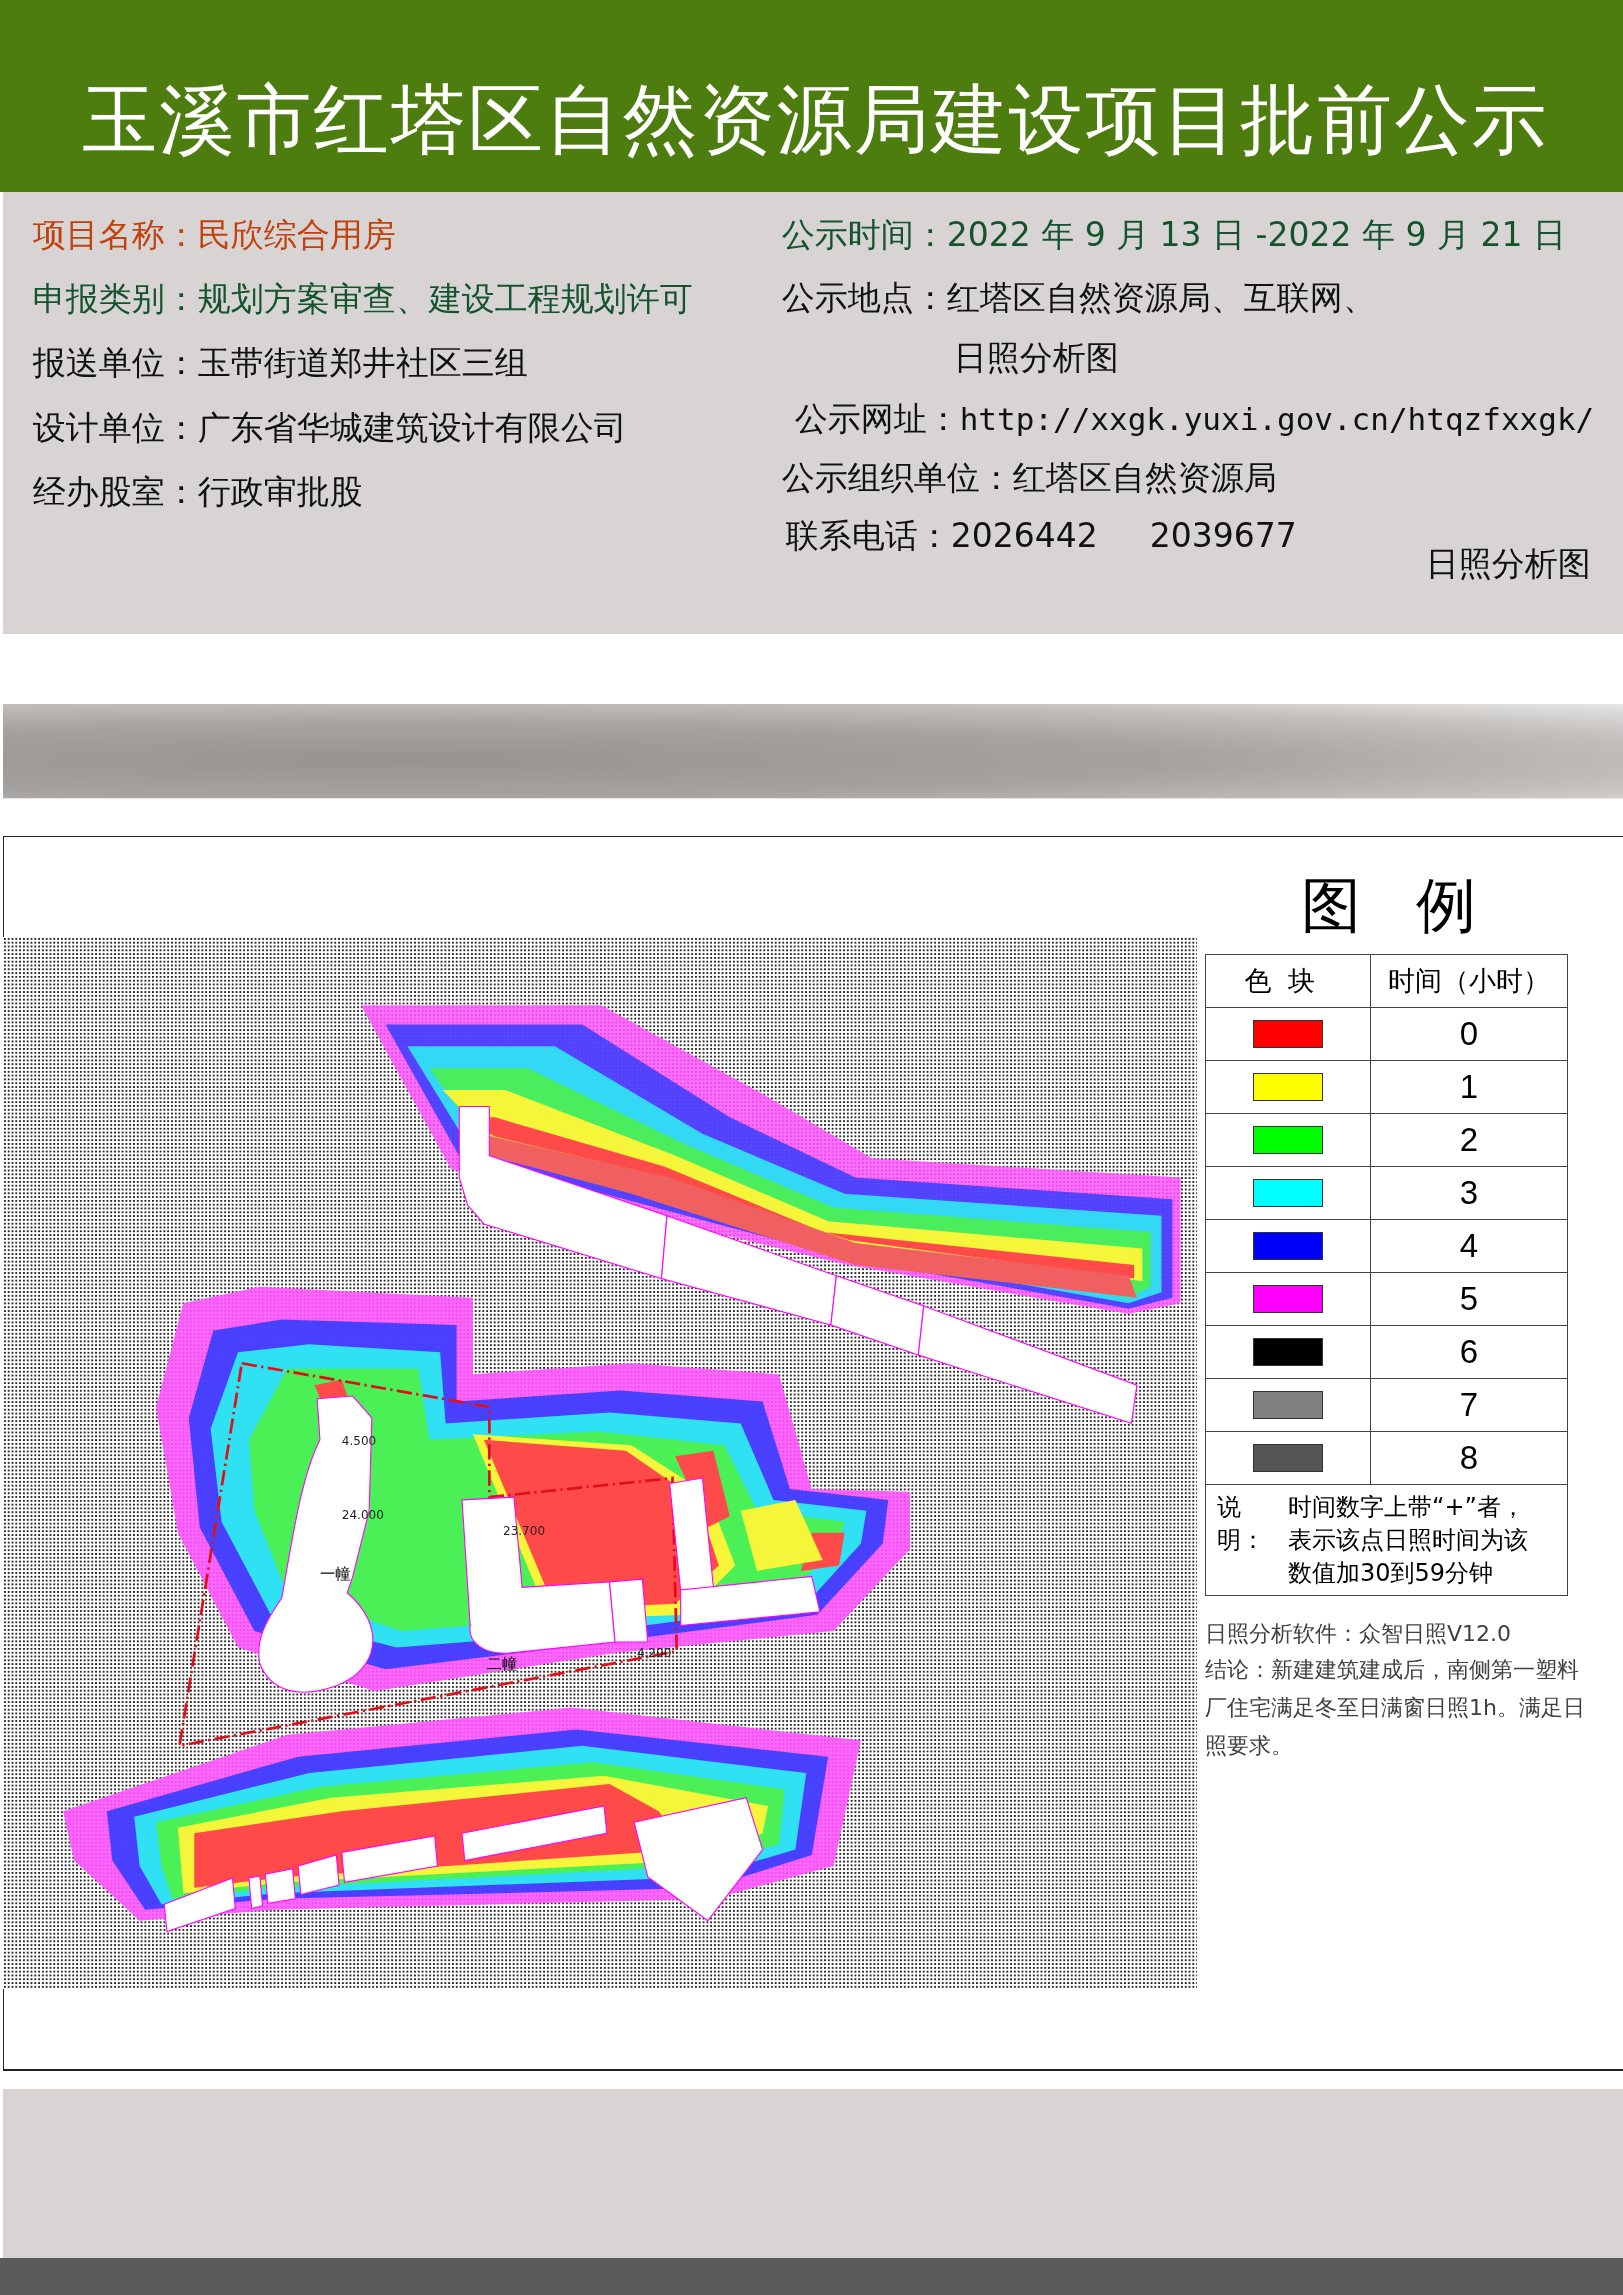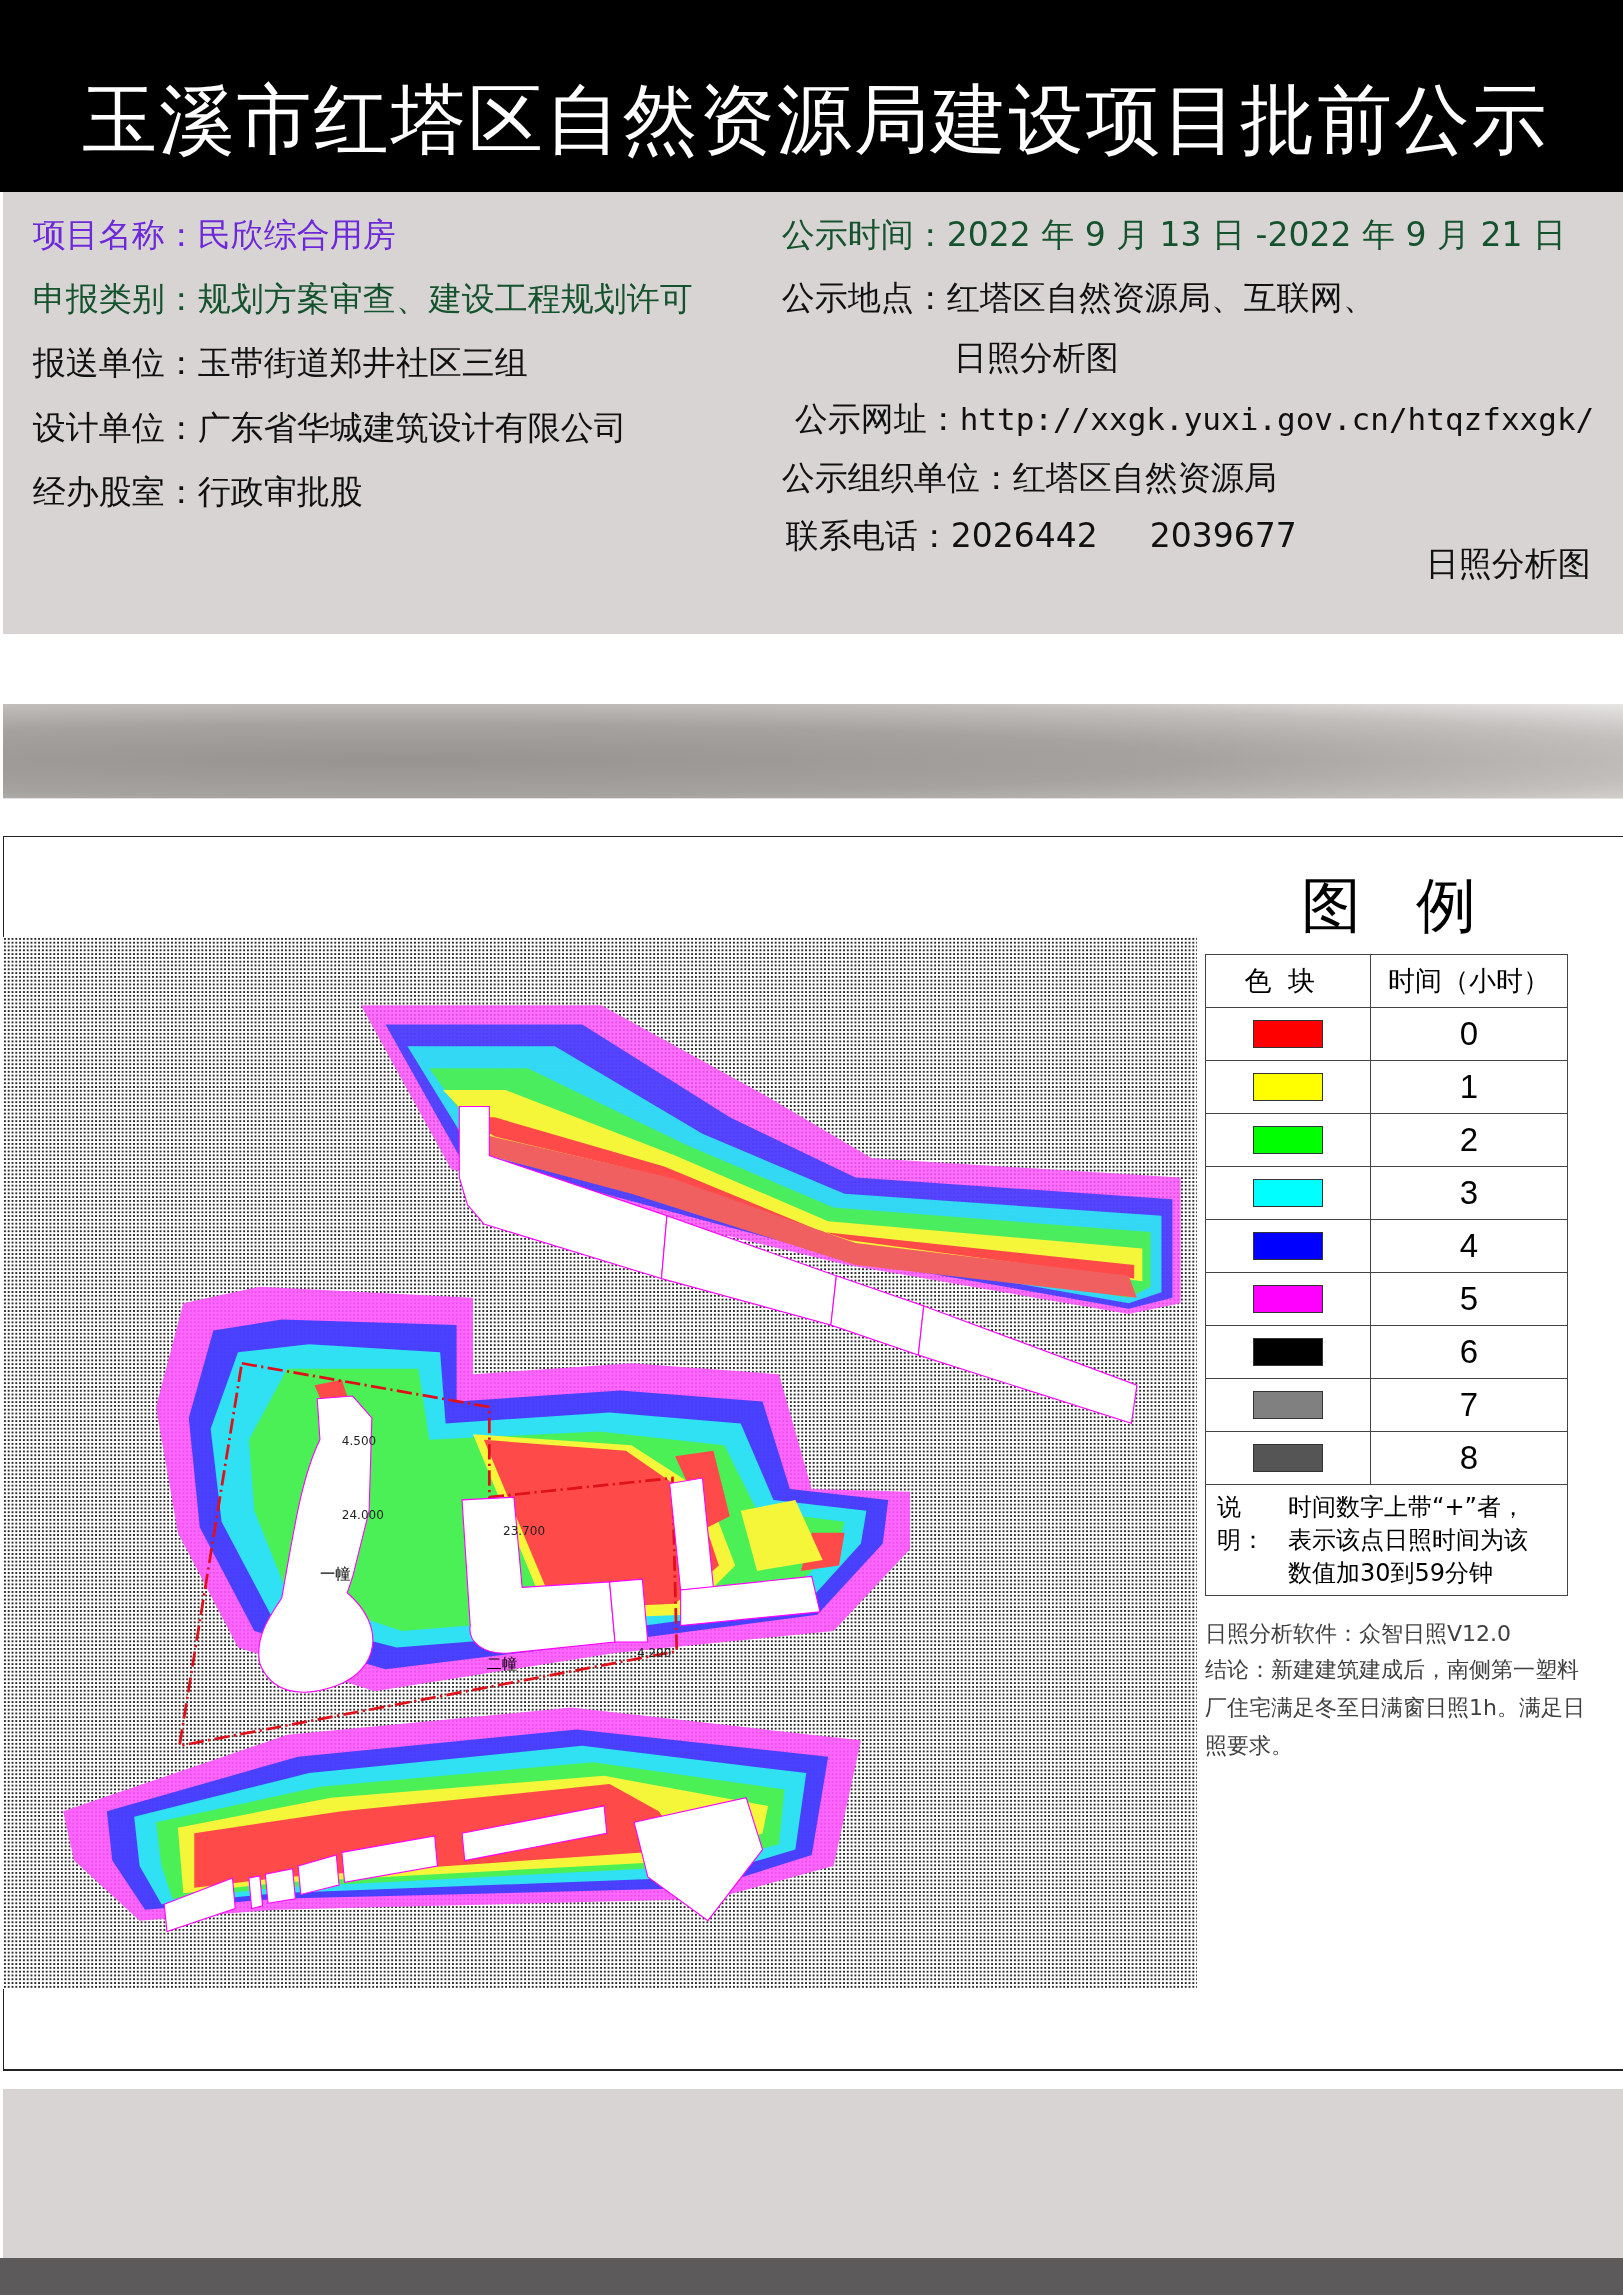--- a/index.html
+++ b/index.html
@@ -10,7 +10,7 @@
   }
   .title-bar {
     position: absolute; left: 0; top: 0; width: 1623px; height: 192px;
-    background: #000000;
+    background: #4d7c0f;
   }
   .title-bar h1 {
     position: absolute; left: 82px; top: 71px; margin: 0;

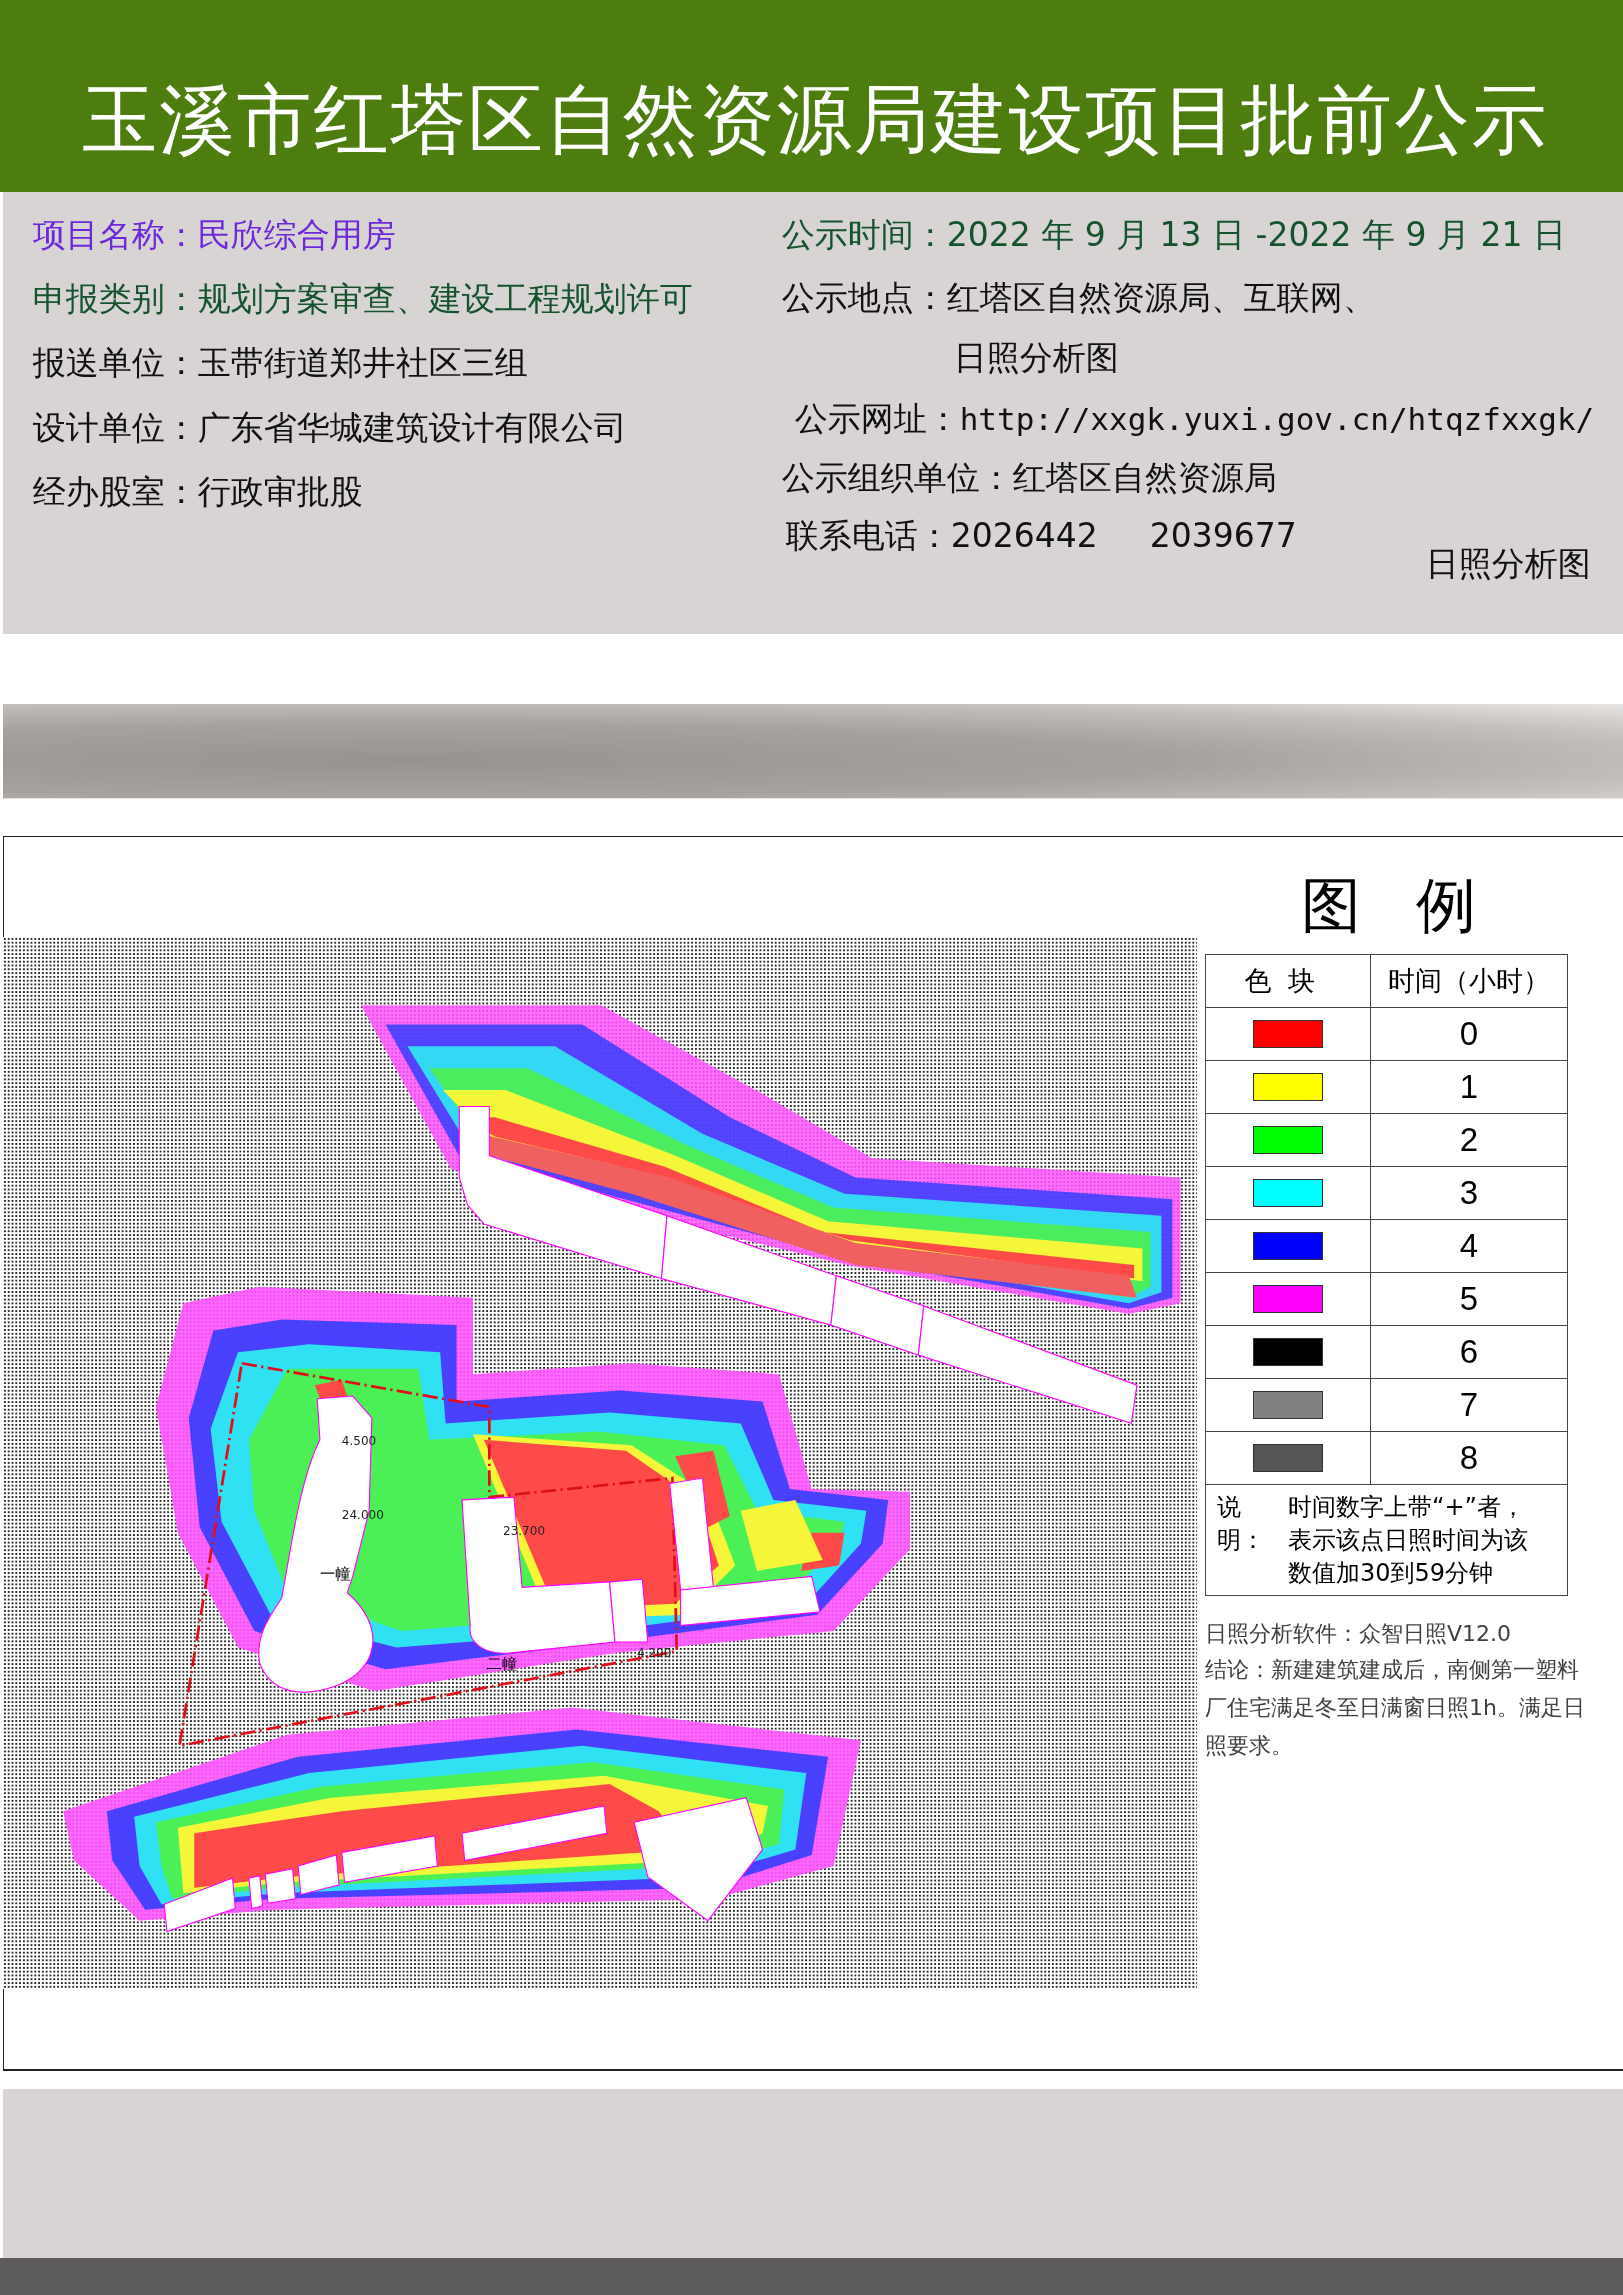--- a/index.html
+++ b/index.html
@@ -24,7 +24,7 @@
   .info-line {
     position: absolute; font-size: 33px; white-space: nowrap; line-height: 1;
   }
-  .c-blue { color: #6d28d9; }
+  .c-blue { color: #c2410c; }
   .c-red { color: #14532d; }
   .c-black { color: #111111; }
   .mono { font-family: "DejaVu Sans Mono", "Liberation Mono", monospace; }

